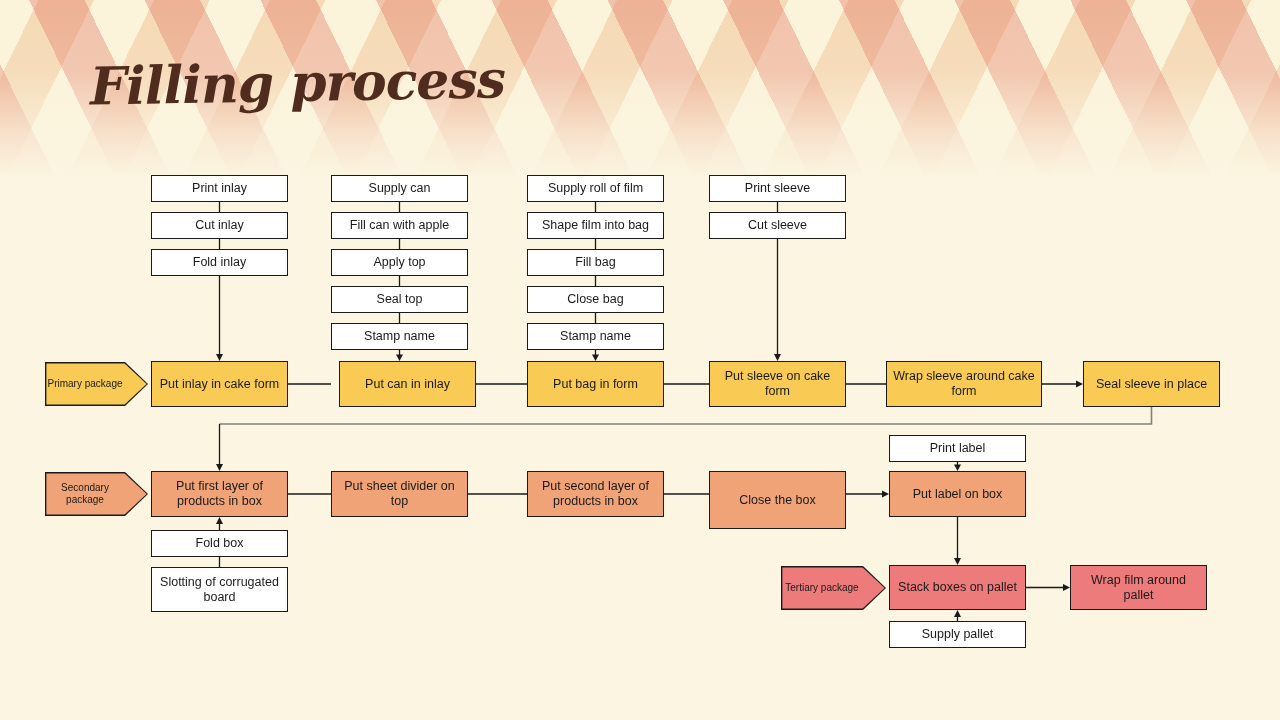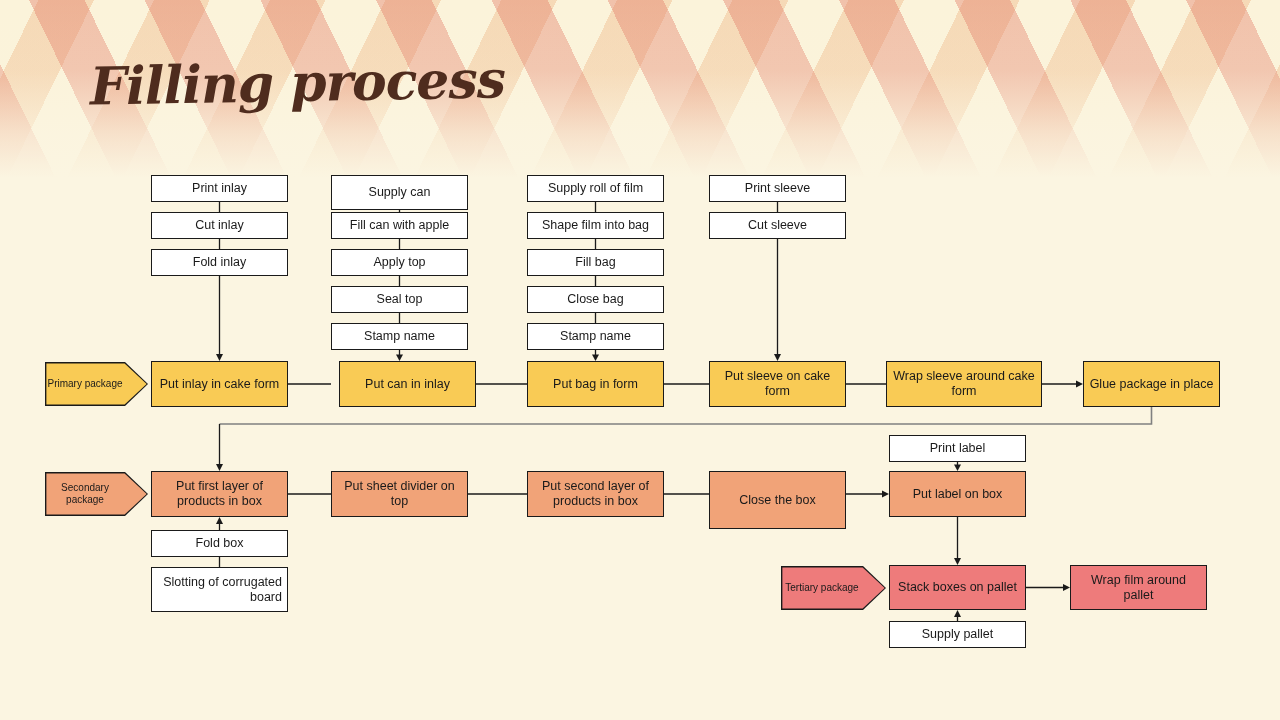--- a/index.html
+++ b/index.html
@@ -25,7 +25,7 @@
   .node{position:absolute;box-sizing:border-box;border:1.3px solid #1a1a1a;
     display:flex;align-items:center;justify-content:center;text-align:center;
     font-size:12.5px;line-height:1.2;padding:1px 5px;}
-  .white{background:#FFFFFF;text-align:right;}
+  .white{background:#FFFFFF;}
   .yellow{background:#F9CB55;}
   .orange{background:#F1A378;}
   .red{background:#EE7B7B;}

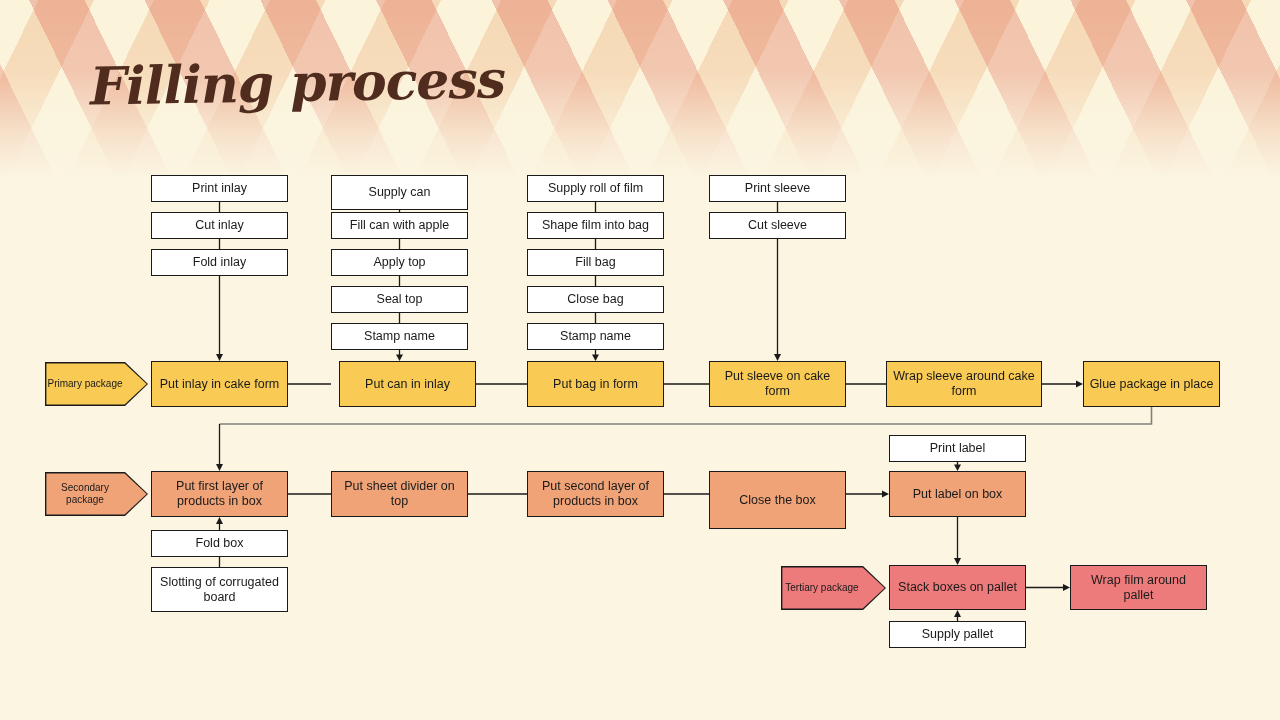--- a/index.html
+++ b/index.html
@@ -119,7 +119,7 @@
   <div class="node white" style="left:151px;top:212px;width:137px;height:27px">Cut inlay</div>
   <div class="node white" style="left:151px;top:249px;width:137px;height:27px">Fold inlay</div>
 
-  <div class="node white" style="left:331px;top:175px;width:137px;height:35px">Supply can</div>
+  <div class="node white" style="left:331px;top:175px;width:137px;height:27px">Supply can</div>
   <div class="node white" style="left:331px;top:212px;width:137px;height:27px">Fill can with apple</div>
   <div class="node white" style="left:331px;top:249px;width:137px;height:27px">Apply top</div>
   <div class="node white" style="left:331px;top:286px;width:137px;height:27px">Seal top</div>

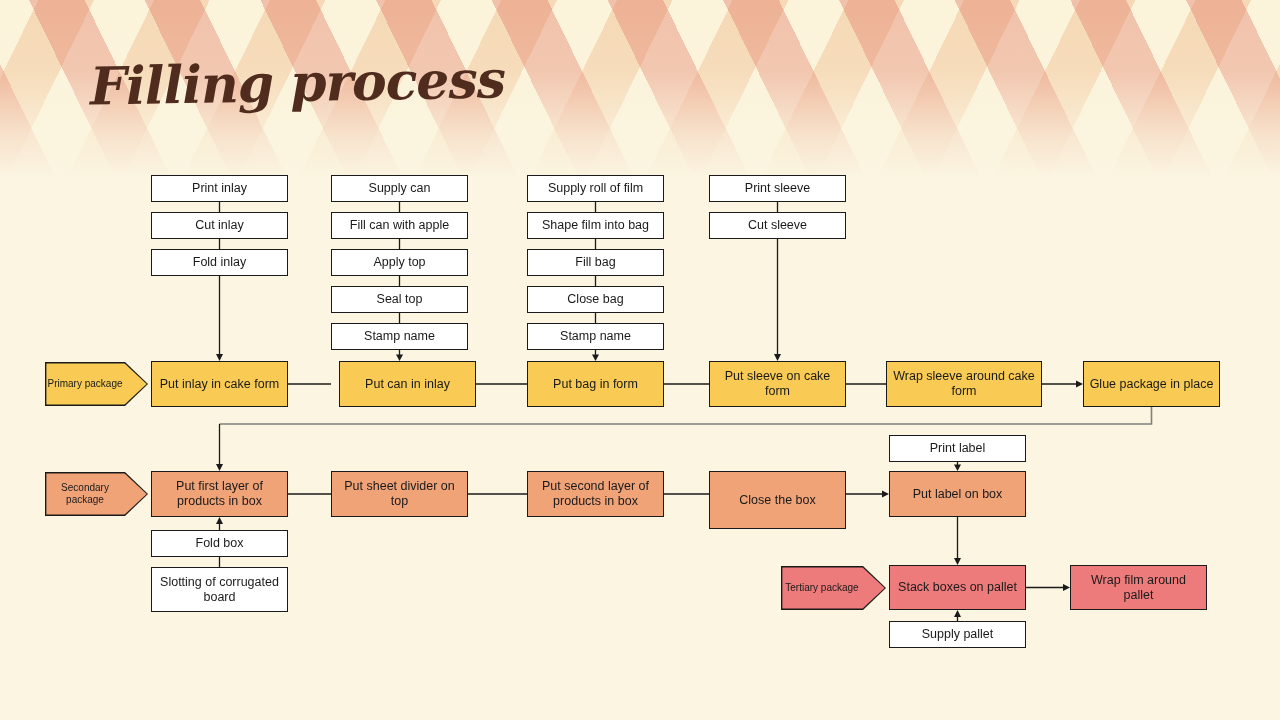--- a/index.html
+++ b/index.html
@@ -144,7 +144,7 @@
   <div class="node yellow" style="left:527px;top:361px;width:137px;height:46px">Put bag in form</div>
   <div class="node yellow" style="left:709px;top:361px;width:137px;height:46px">Put sleeve on cake form</div>
   <div class="node yellow" style="left:886px;top:361px;width:156px;height:46px">Wrap sleeve around cake form</div>
-  <div class="node yellow" style="left:1083px;top:361px;width:137px;height:46px">Glue package in place</div>
+  <div class="node yellow" style="left:1083px;top:361px;width:137px;height:46px">Seal sleeve in place</div>
 
   <div class="tag orange-tag" style="left:45px;top:472px;width:103px;height:44px">
     <div class="tag-border"></div>

